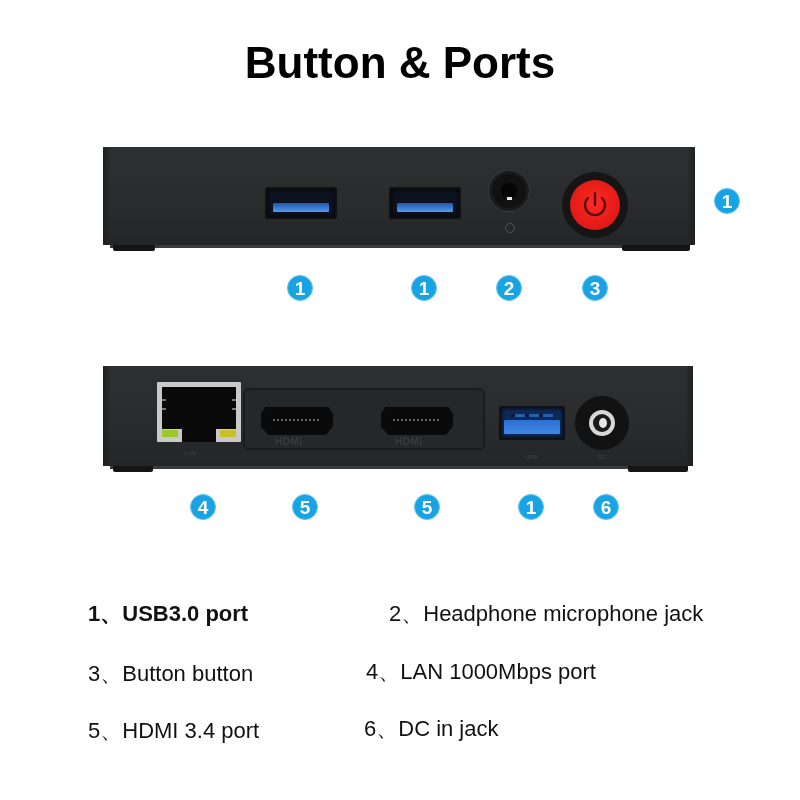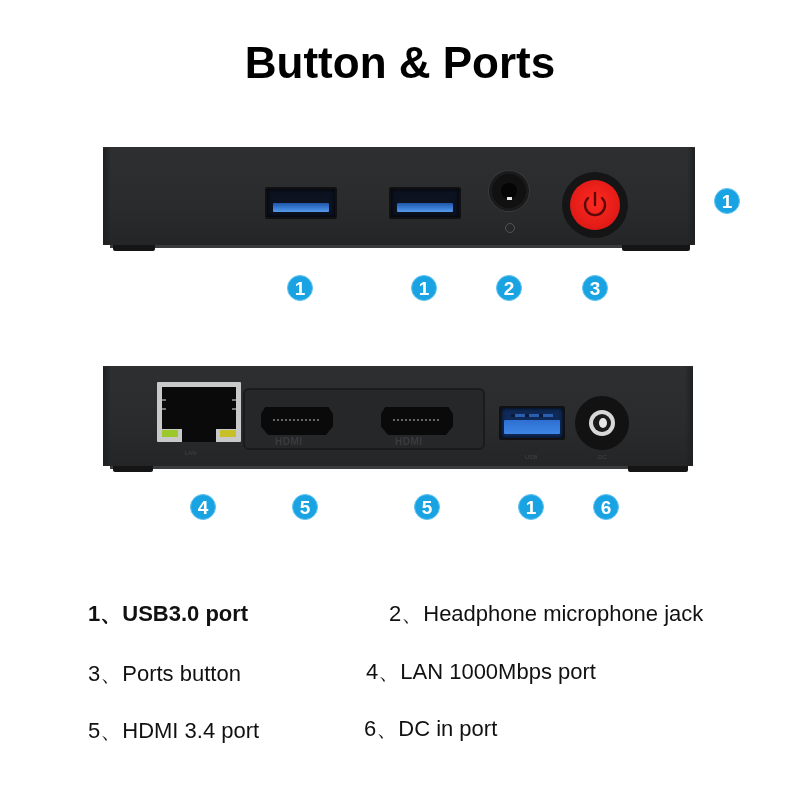--- a/index.html
+++ b/index.html
@@ -247,7 +247,7 @@
   <span>2、</span><span>Headphone microphone jack</span>
 </div>
 <div class="legend-item" style="left:88px; top:659px;">
-  <span>3、</span><span>Ports button</span>
+  <span>3、</span><span>Button button</span>
 </div>
 <div class="legend-item" style="left:366px; top:657px;">
   <span>4、</span><span>LAN 1000Mbps port</span>

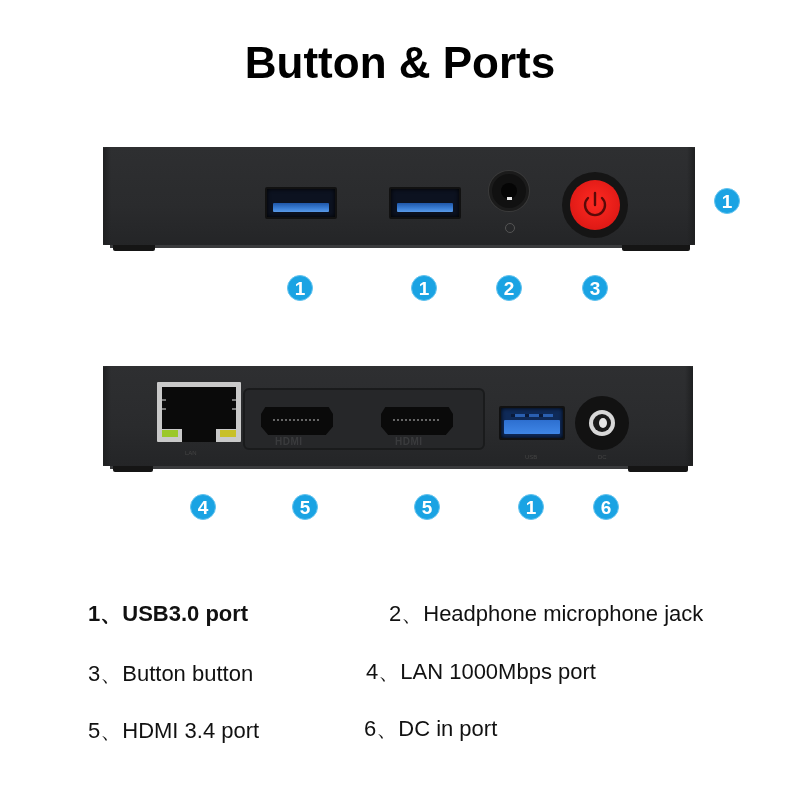--- a/index.html
+++ b/index.html
@@ -256,7 +256,7 @@
   <span>5、</span><span>HDMI 3.4 port</span>
 </div>
 <div class="legend-item" style="left:364px; top:714px;">
-  <span>6、</span><span>DC in port</span>
+  <span>6、</span><span>DC in jack</span>
 </div>
 
 </body></html>

